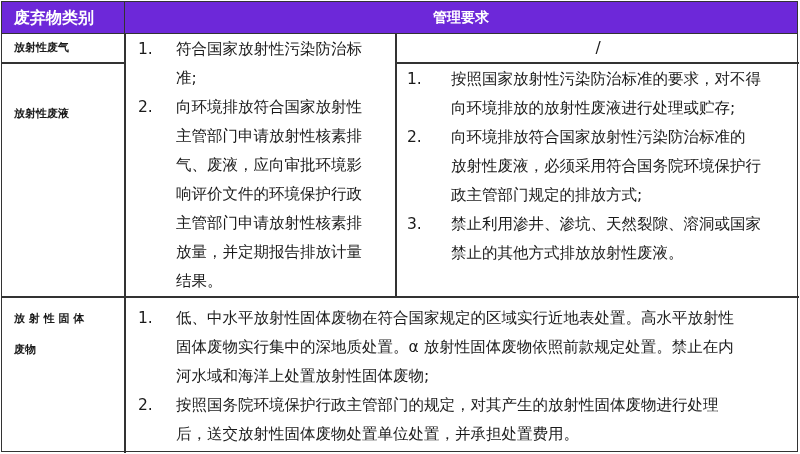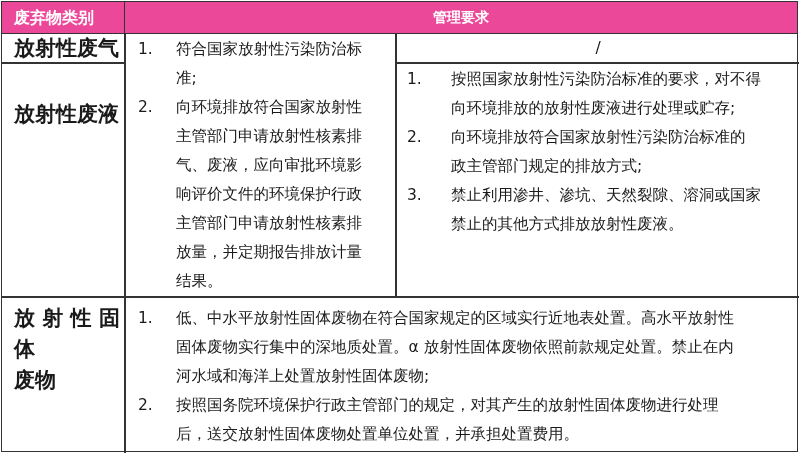--- a/index.html
+++ b/index.html
@@ -5,7 +5,7 @@
     html, body { margin: 0; padding: 0; background: #ffffff; }
     body { width: 800px; height: 454px; overflow: hidden; font-family: "DejaVu Sans", "Liberation Sans", sans-serif; color: #1a1a1a; }
     .tbl { position: absolute; left: 1px; top: 1px; width: 797px; height: 451px; border: 1.5px solid #333; box-sizing: border-box; }
-    .hdr { position: absolute; left: 0; top: 0; width: 100%; height: 32px; background: #ec4899; border-bottom: 1.5px solid #333; box-sizing: border-box; }
+    .hdr { position: absolute; left: 0; top: 0; width: 100%; height: 32px; background: #6d28d9; border-bottom: 1.5px solid #333; box-sizing: border-box; }
     .hdr-c1 { position: absolute; left: 0; top: 0; width: 123px; height: 31px; border-right: 1.5px solid #333; box-sizing: border-box; color: #fff; font-size: 16px; font-weight: bold; line-height: 31px; padding-left: 12px; }
     .hdr-c2 { position: absolute; left: 123px; right: 0; top: 0; height: 31px; color: #fff; font-size: 14px; font-weight: bold; line-height: 31px; text-align: center; }
     .cell { position: absolute; box-sizing: border-box; }

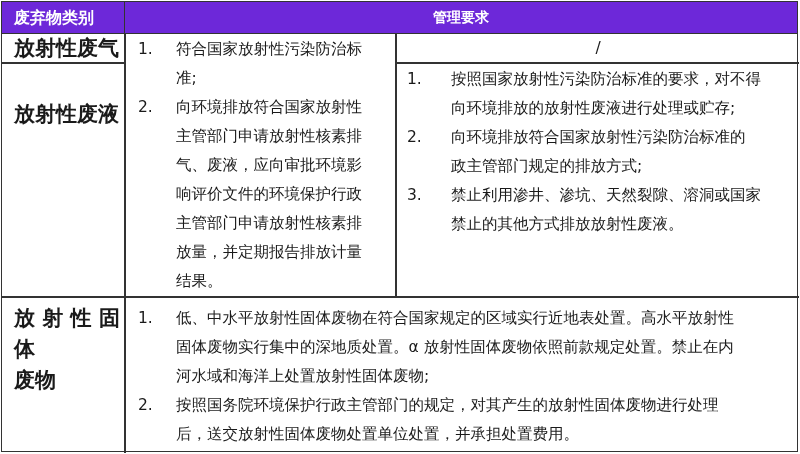--- a/index.html
+++ b/index.html
@@ -11,7 +11,7 @@
     .cell { position: absolute; box-sizing: border-box; }
     .vline { position: absolute; width: 1.5px; background: #333; }
     .hline { position: absolute; height: 1.5px; background: #333; }
-    .cat { font-size: 21px; font-weight: bold; line-height: 30px; padding-left: 12px; }
+    .cat { font-size: 11px; font-weight: bold; line-height: 30px; padding-left: 12px; }
     .item { position: relative; font-size: 15.5px; line-height: 29px; }
     .num { position: absolute; left: 0; top: 0; width: 30px; }
     .txt { display: block; }

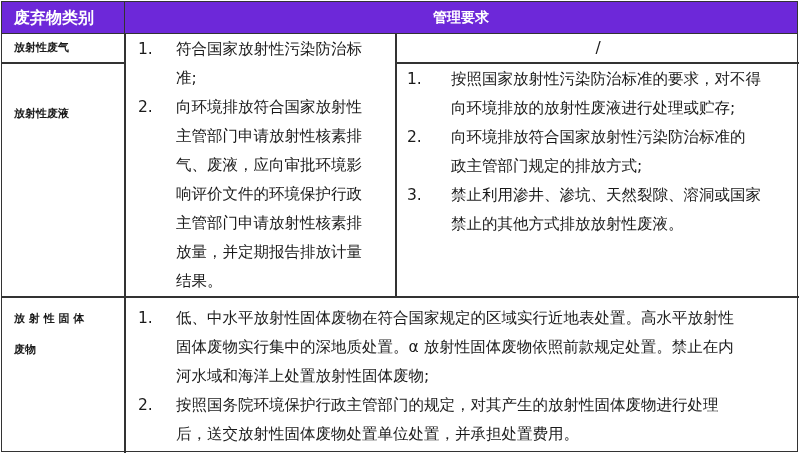--- a/index.html
+++ b/index.html
@@ -69,6 +69,7 @@
     <div class="item" style="padding-left:44px;">
       <span class="num">2.</span>
       <span class="txt">向环境排放符合国家放射性污染防治标准的</span>
+      <span class="txt">放射性废液，必须采用符合国务院环境保护行</span>
       <span class="txt">政主管部门规定的排放方式;</span>
     </div>
     <div class="item" style="padding-left:44px;">

